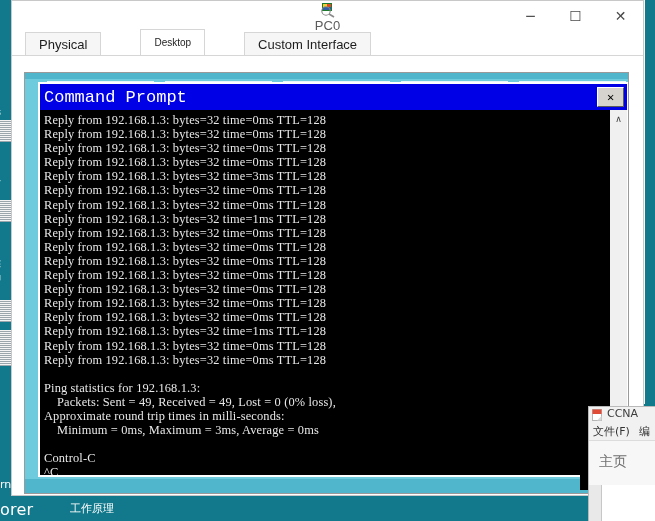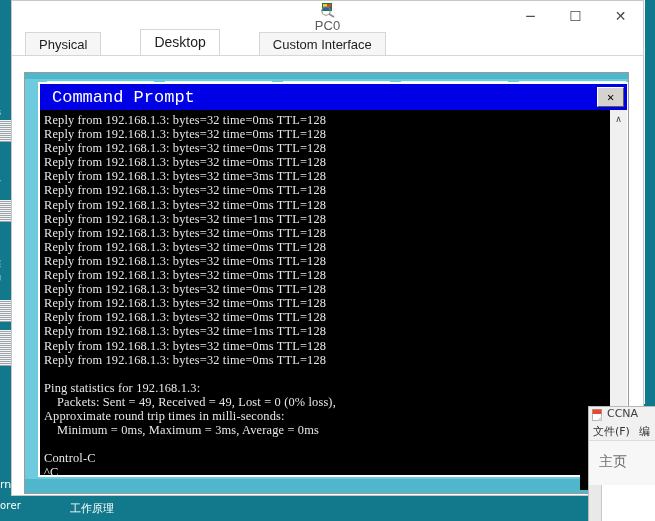--- a/index.html
+++ b/index.html
@@ -168,7 +168,7 @@
     height: 26px;
     line-height: 25px;
     z-index: 3;
-    font-size: 14px;
+    font-size: 10px;
   }
 
   

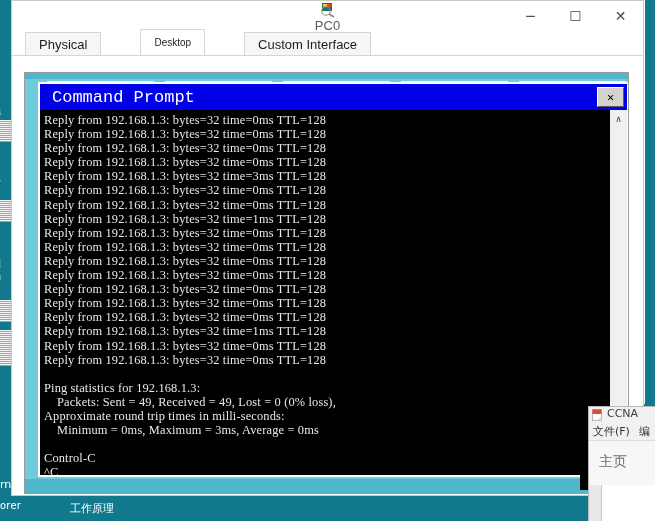--- a/index.html
+++ b/index.html
@@ -239,7 +239,7 @@
     color: #ffffff;
     font-size: 17px;
     font-family: "Liberation Mono", "DejaVu Sans Mono", monospace;
-    margin-left: 12px;
+    margin-left: 4px;
     letter-spacing: 0px;
     white-space: nowrap;
   }

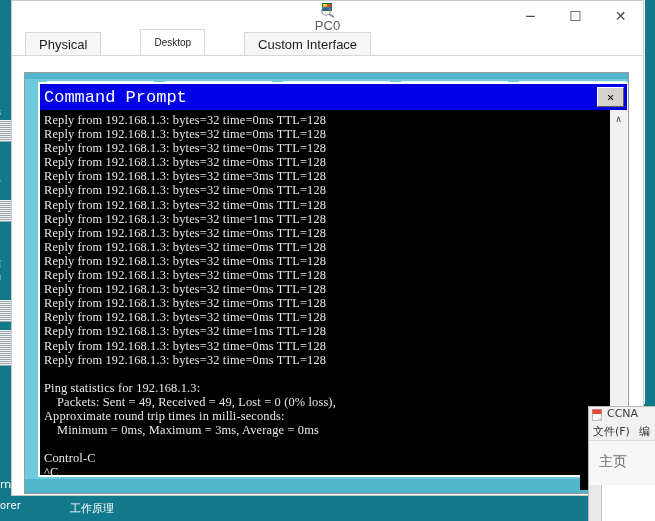--- a/index.html
+++ b/index.html
@@ -72,7 +72,7 @@
     position: absolute;
     left: 0px; top: 500px;
     color: #ffffff;
-    font-size: 10px;
+    font-size: 16px;
     font-family: "DejaVu Sans", sans-serif;
     letter-spacing: .2px;
   }

